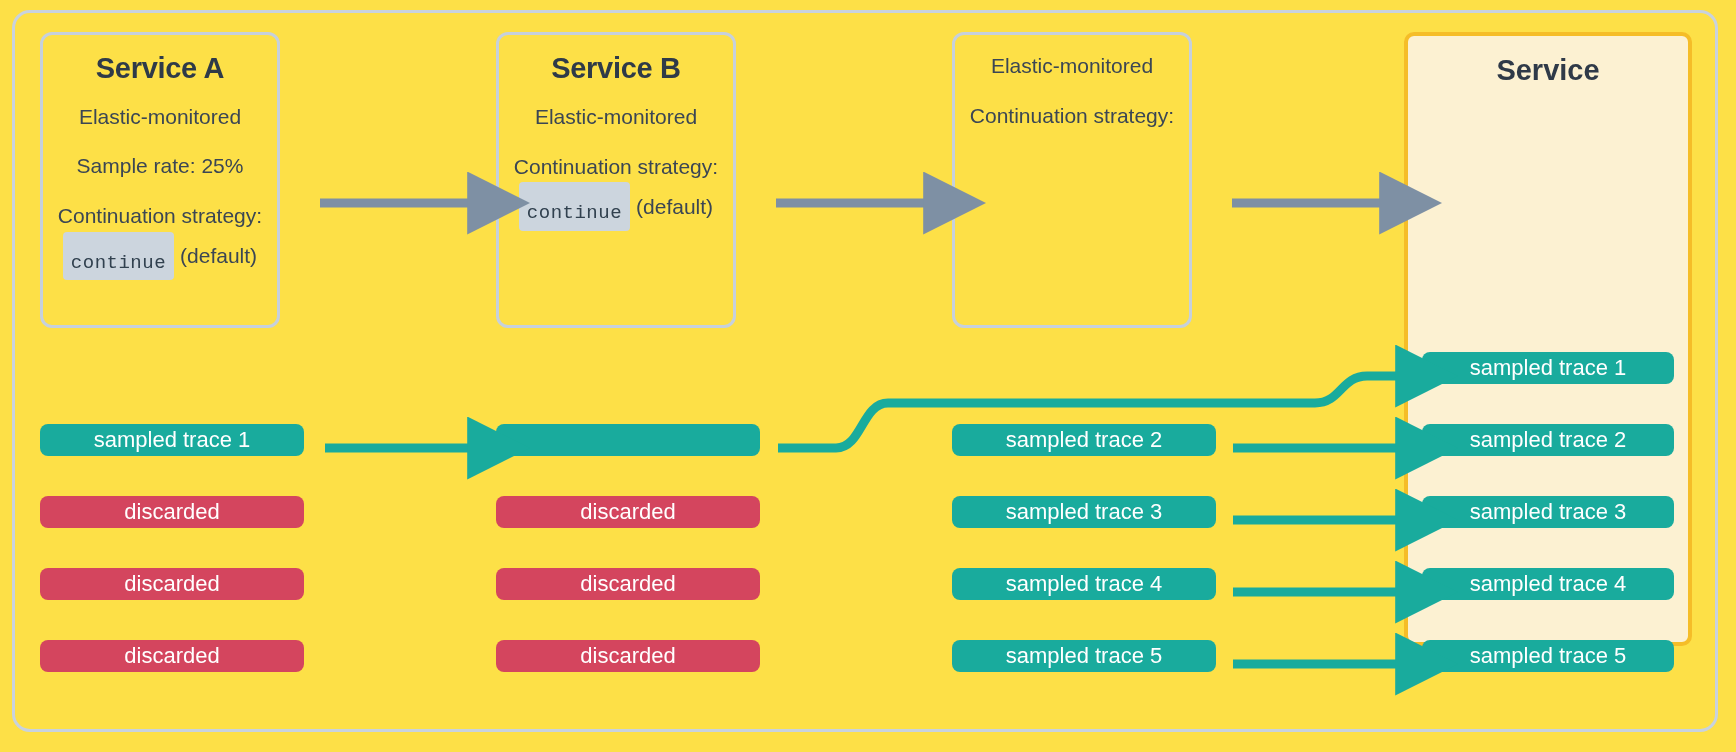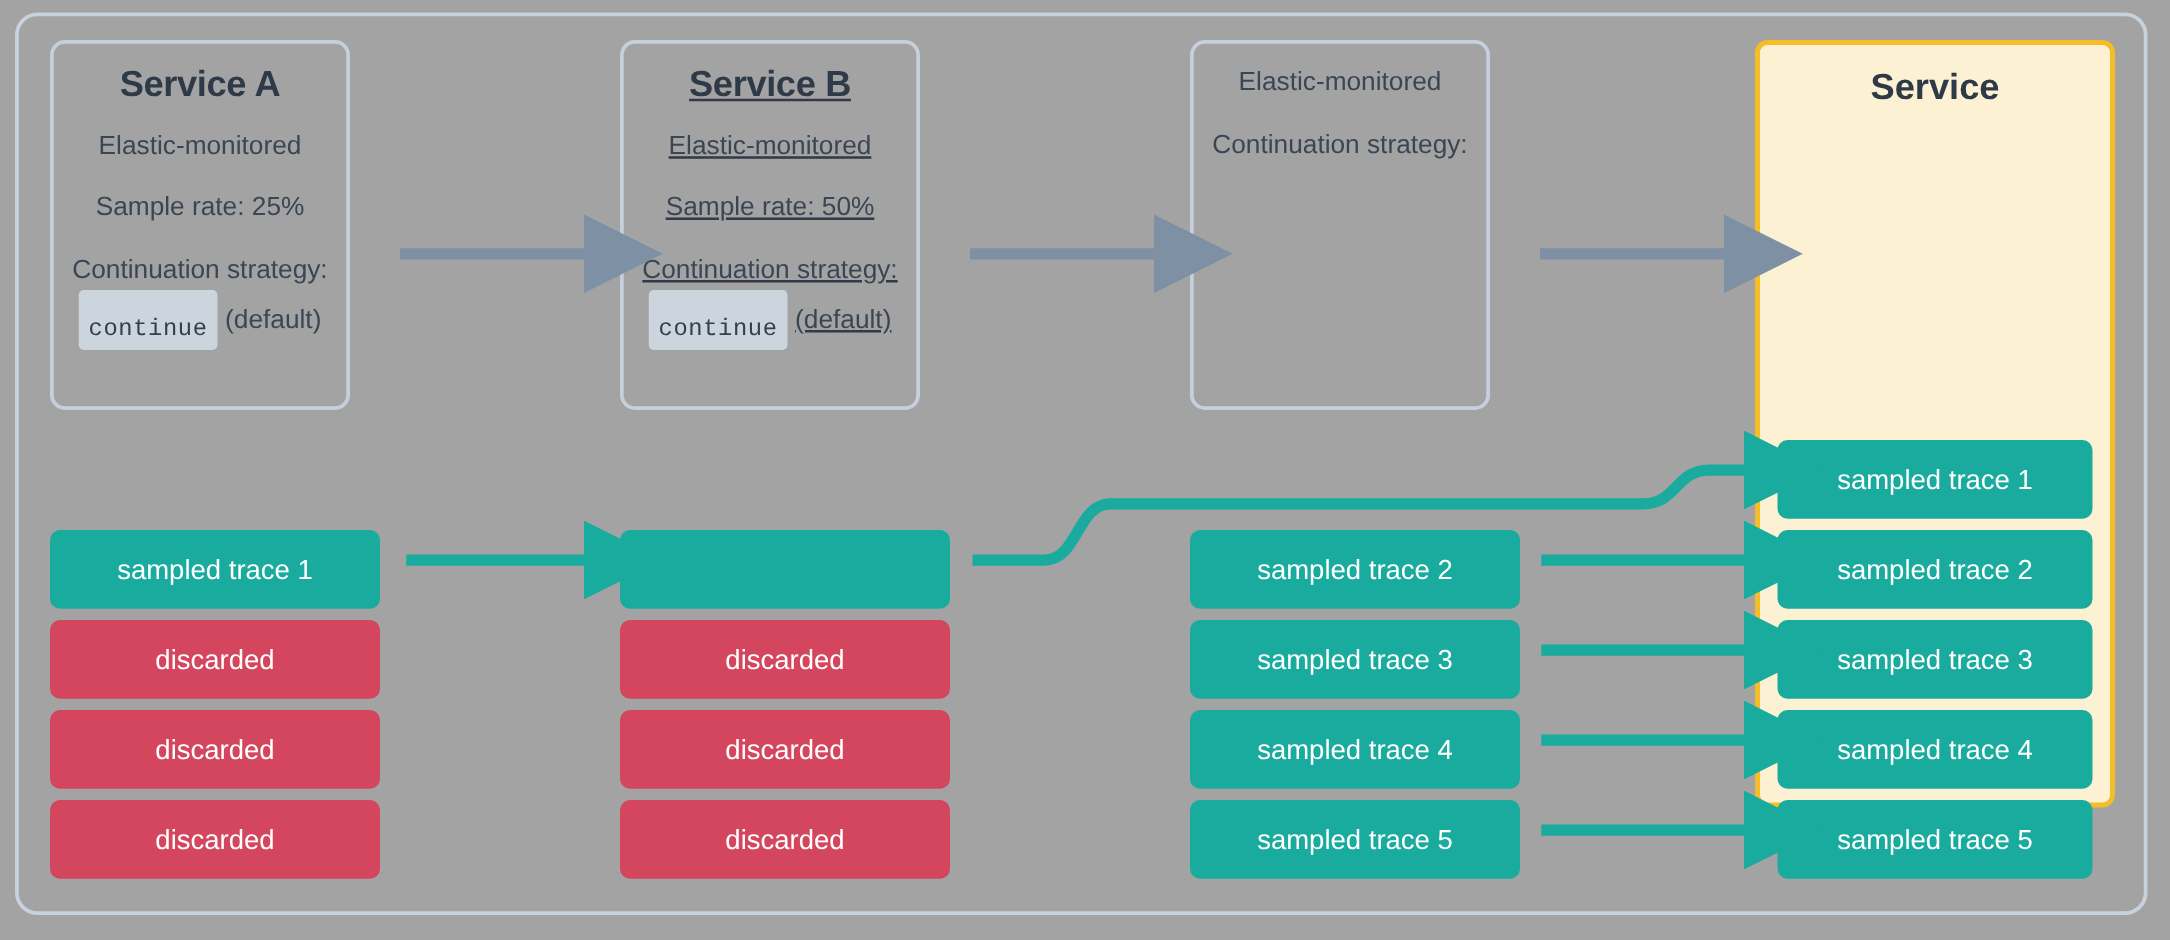--- a/index.html
+++ b/index.html
@@ -11,7 +11,7 @@
   #stage{
     position:relative;
     width:1736px;height:752px;
-    background:#a3a3a3;
+    background:#fde047;
     overflow:hidden;
   }
   

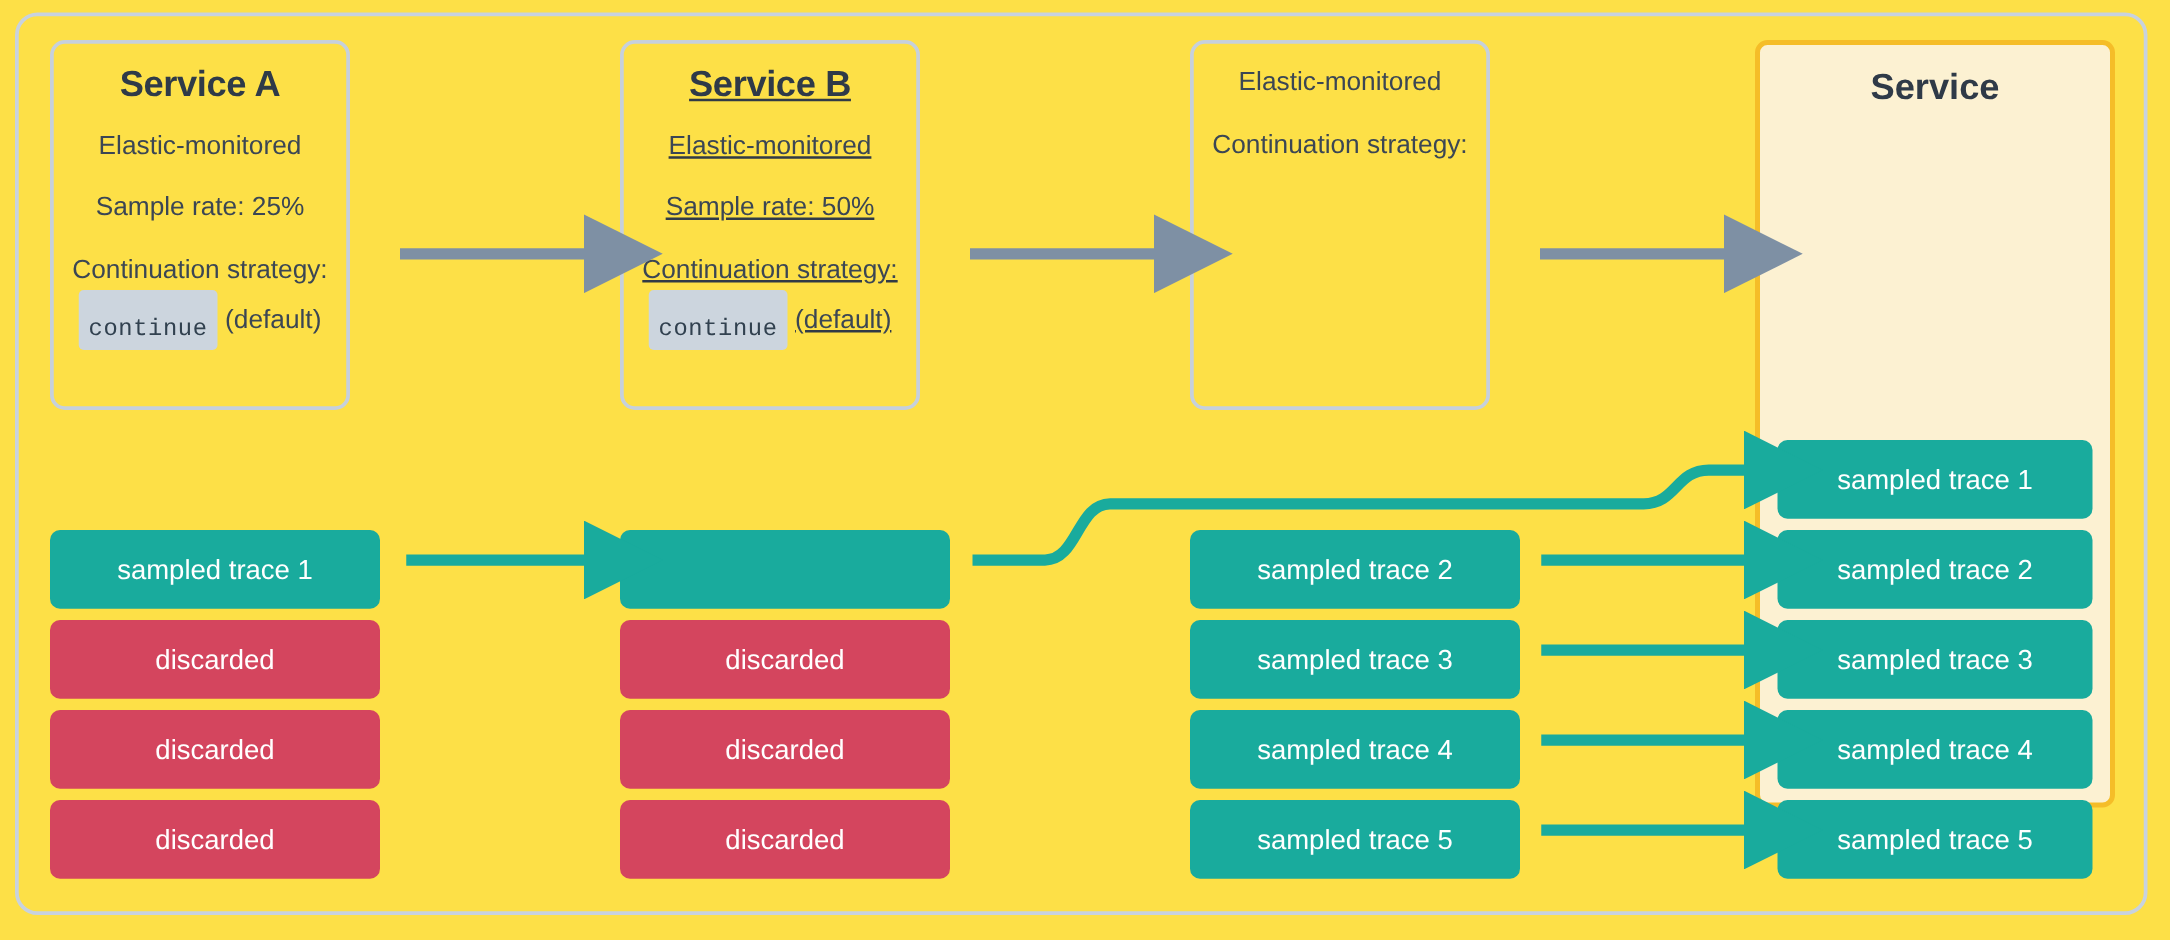--- a/index.html
+++ b/index.html
@@ -146,7 +146,7 @@
     </div>
   </div>
 
-  <div class="svc" style="left:496px;text-decoration:underline;">
+  <div class="svc" style="left:496px;">
     <div class="title">Service B</div>
     <div class="line">Elastic-monitored</div>
     <div class="line">Sample rate: 50%</div>

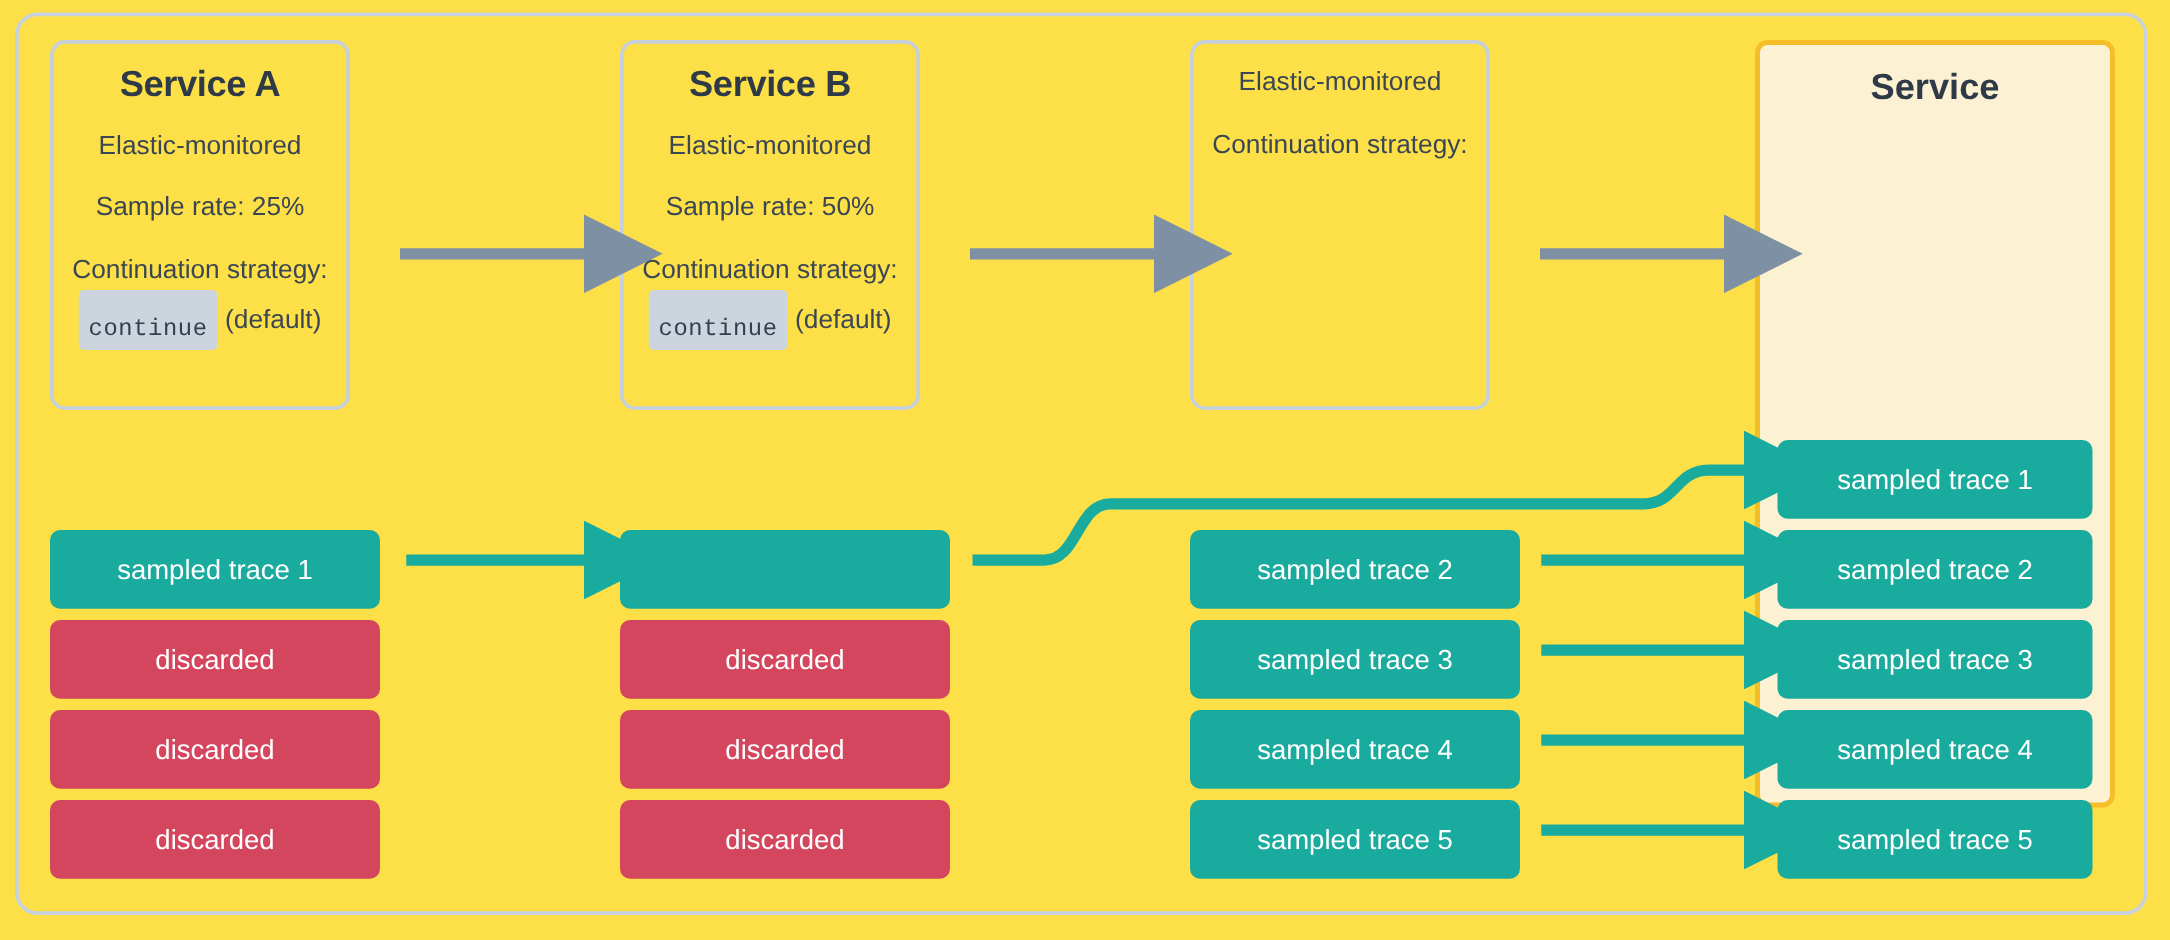--- a/index.html
+++ b/index.html
@@ -149,7 +149,6 @@
   <div class="svc" style="left:496px;">
     <div class="title">Service B</div>
     <div class="line">Elastic-monitored</div>
-    <div class="line">Sample rate: 50%</div>
     <div class="strategy">
       <span>Continuation strategy:</span>
       <span class="codewrap">

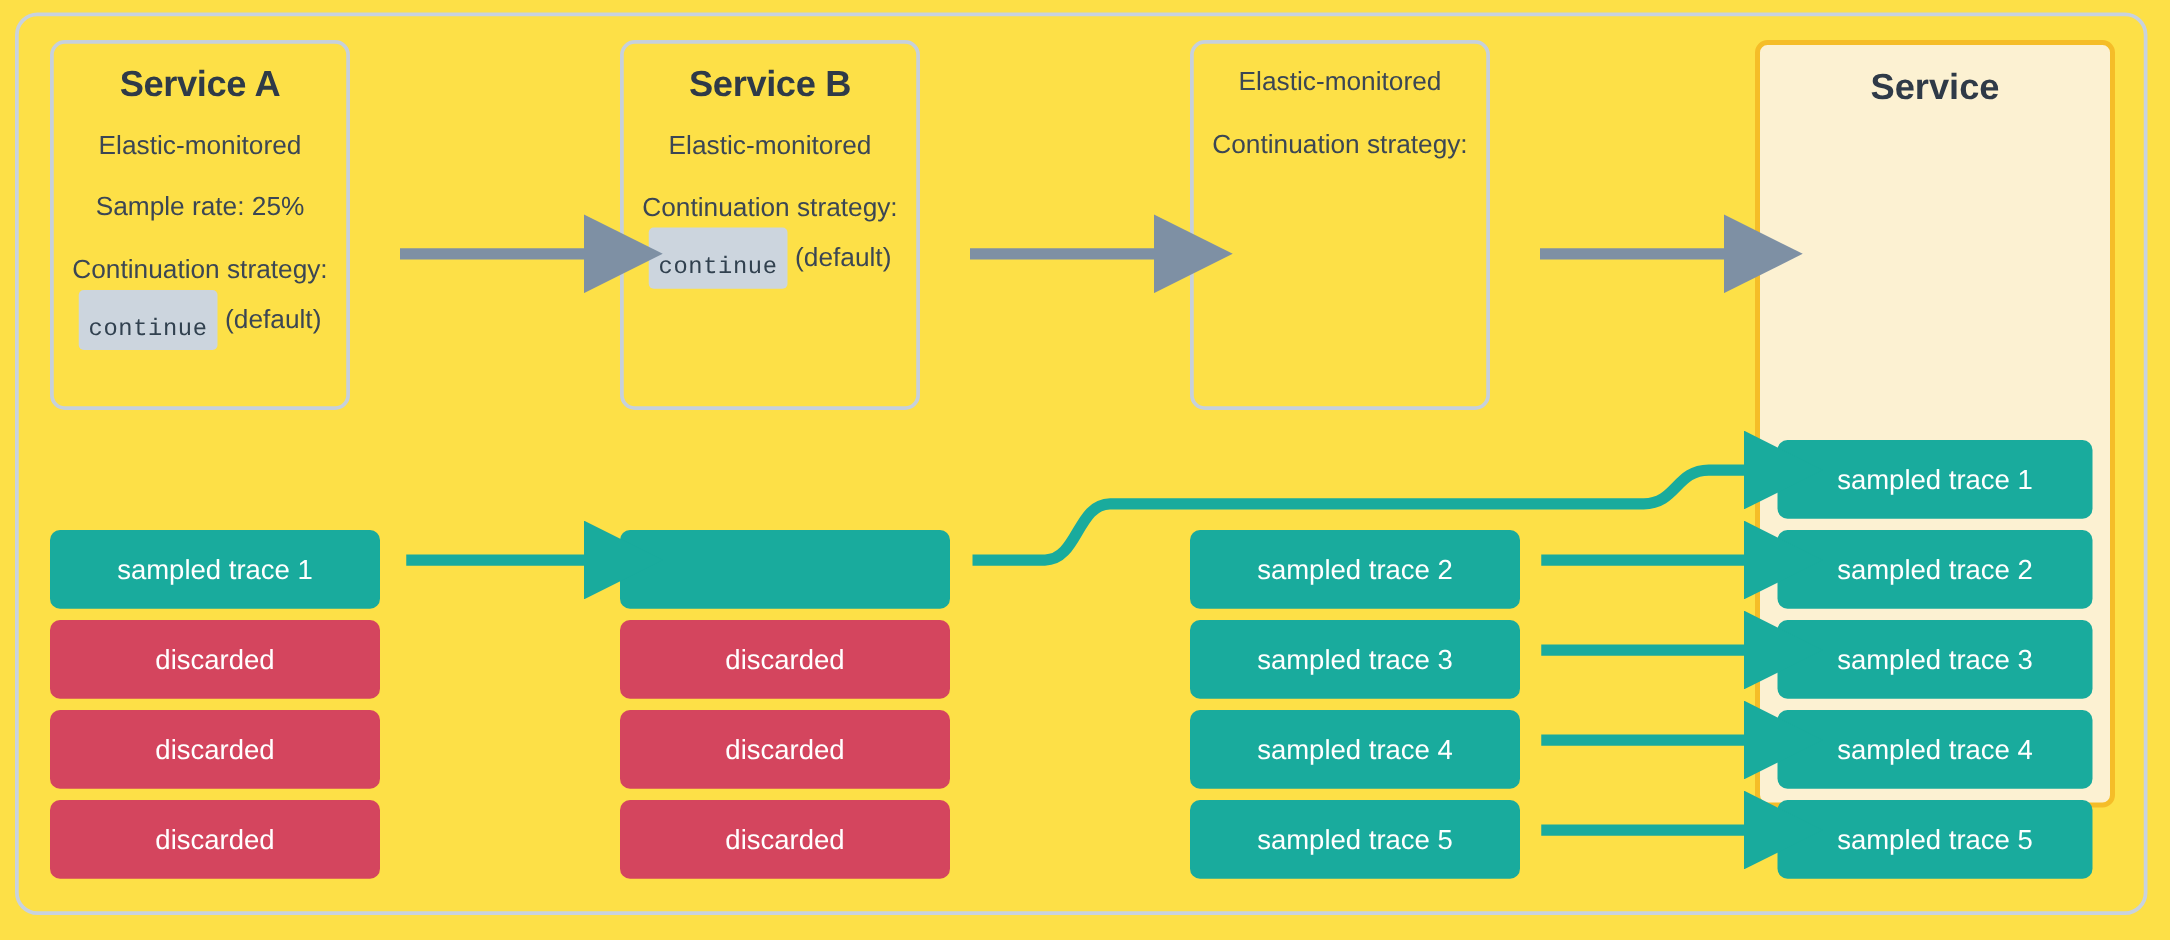--- a/index.html
+++ b/index.html
@@ -104,7 +104,7 @@
   
   .bar{
     position:absolute;
-    height:63px;
+    height:32px;
     border-radius:8px;
     color:#ffffff;
     font-size:22px;

